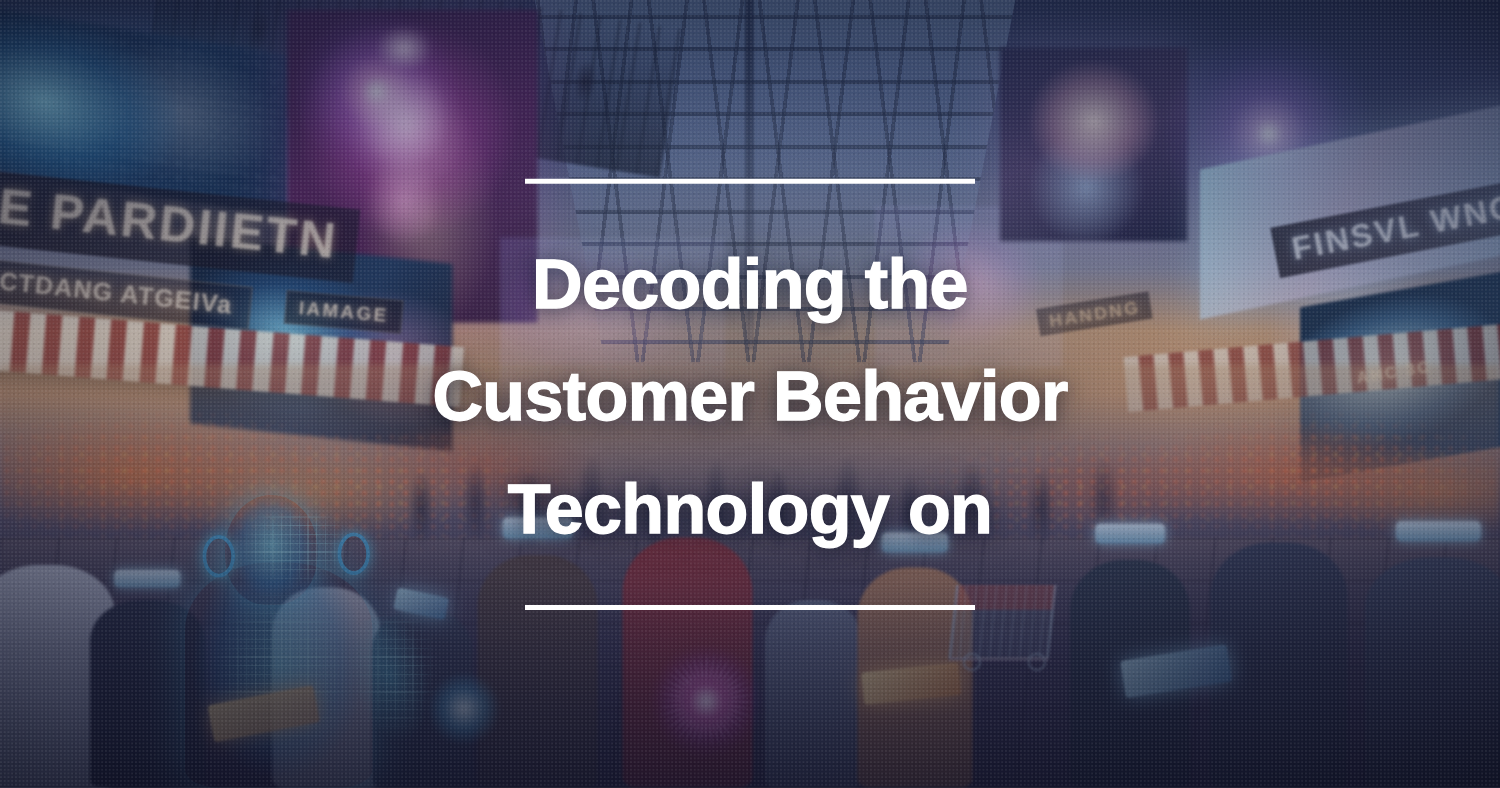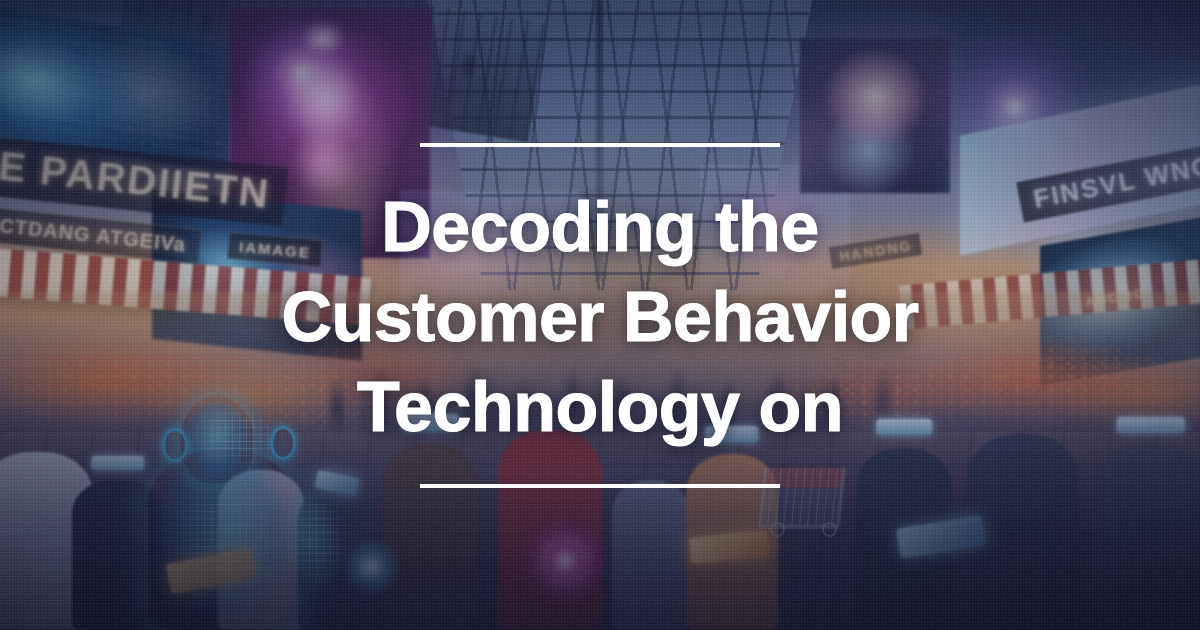--- a/index.html
+++ b/index.html
@@ -578,7 +578,7 @@
     color: #ffffff;
     font-family: "Liberation Sans", sans-serif;
     font-weight: 700;
-    font-size: 70px;
+    font-size: 56px;
     line-height: 90px;
     letter-spacing: -0.5px;
     text-shadow:

